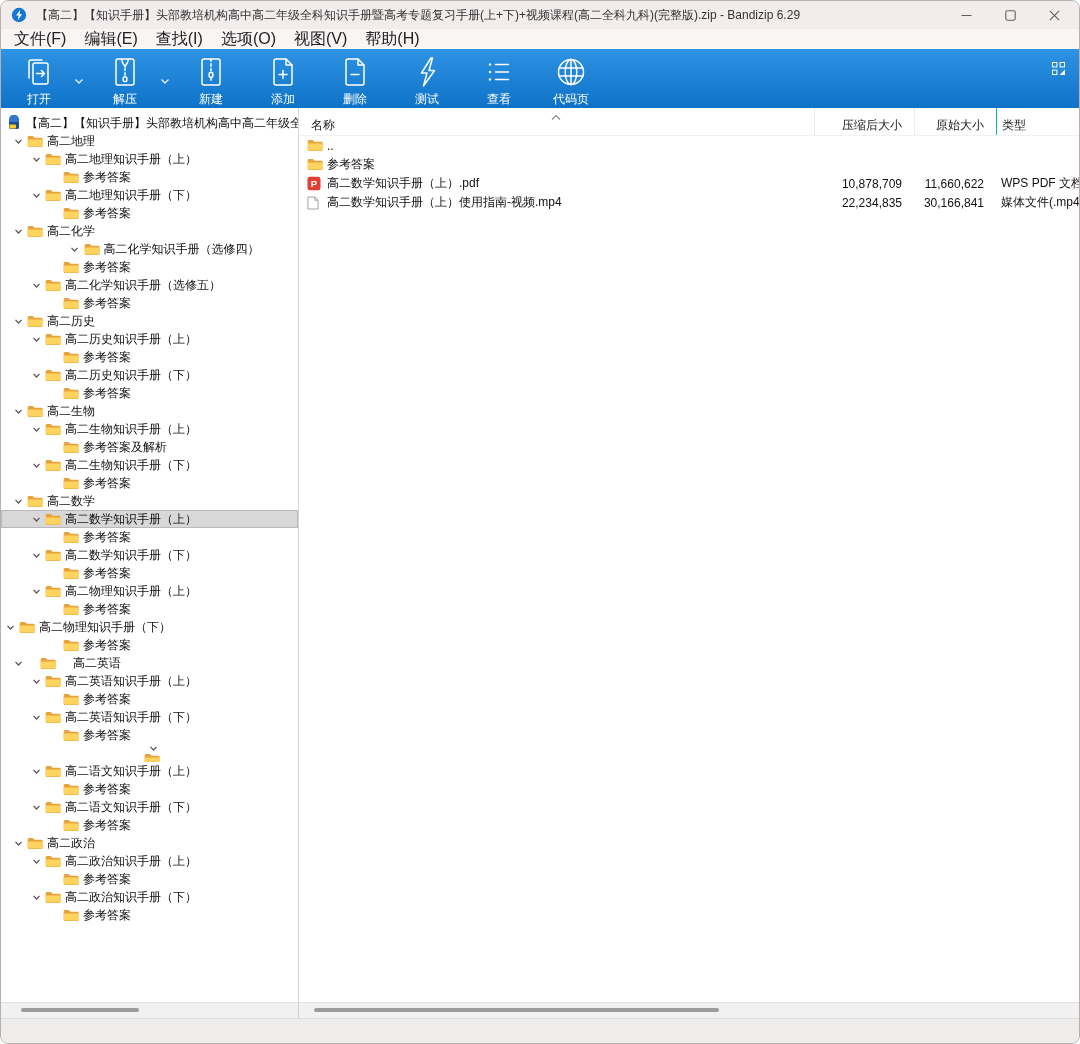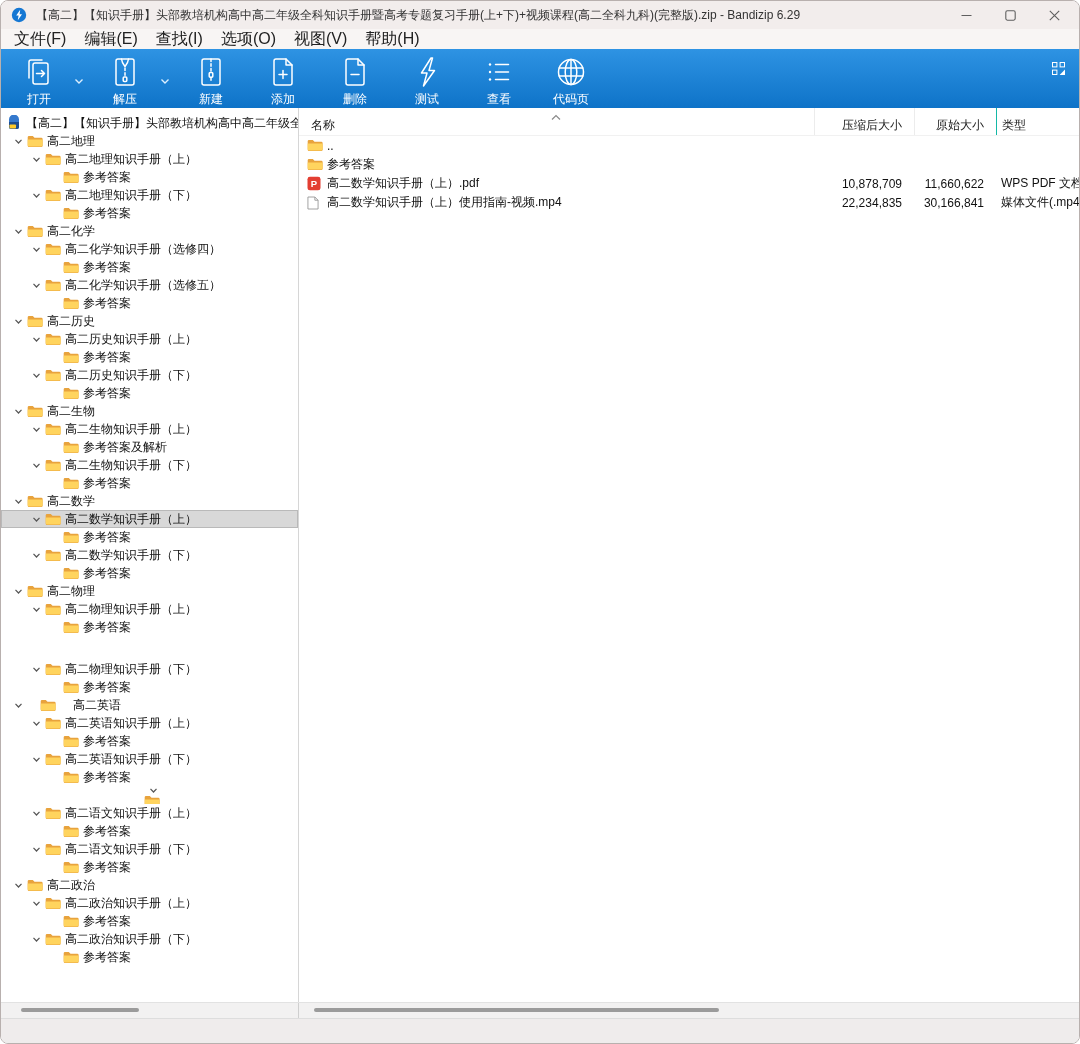--- a/index.html
+++ b/index.html
@@ -297,7 +297,7 @@
           </span>
           <span class="tlabel">高二化学</span>
         </div>
-        <div class="tree-row" style="padding-left: 26px;">
+        <div class="tree-row" style="padding-left: 26px; justify-content: center;">
           <span class="chev">
             <svg width="9" height="9" viewBox="0 0 9 9">
               <path d="M1.5 2.8 L4.5 6 L7.5 2.8" fill="none" stroke="#555" stroke-width="1.2"></path>

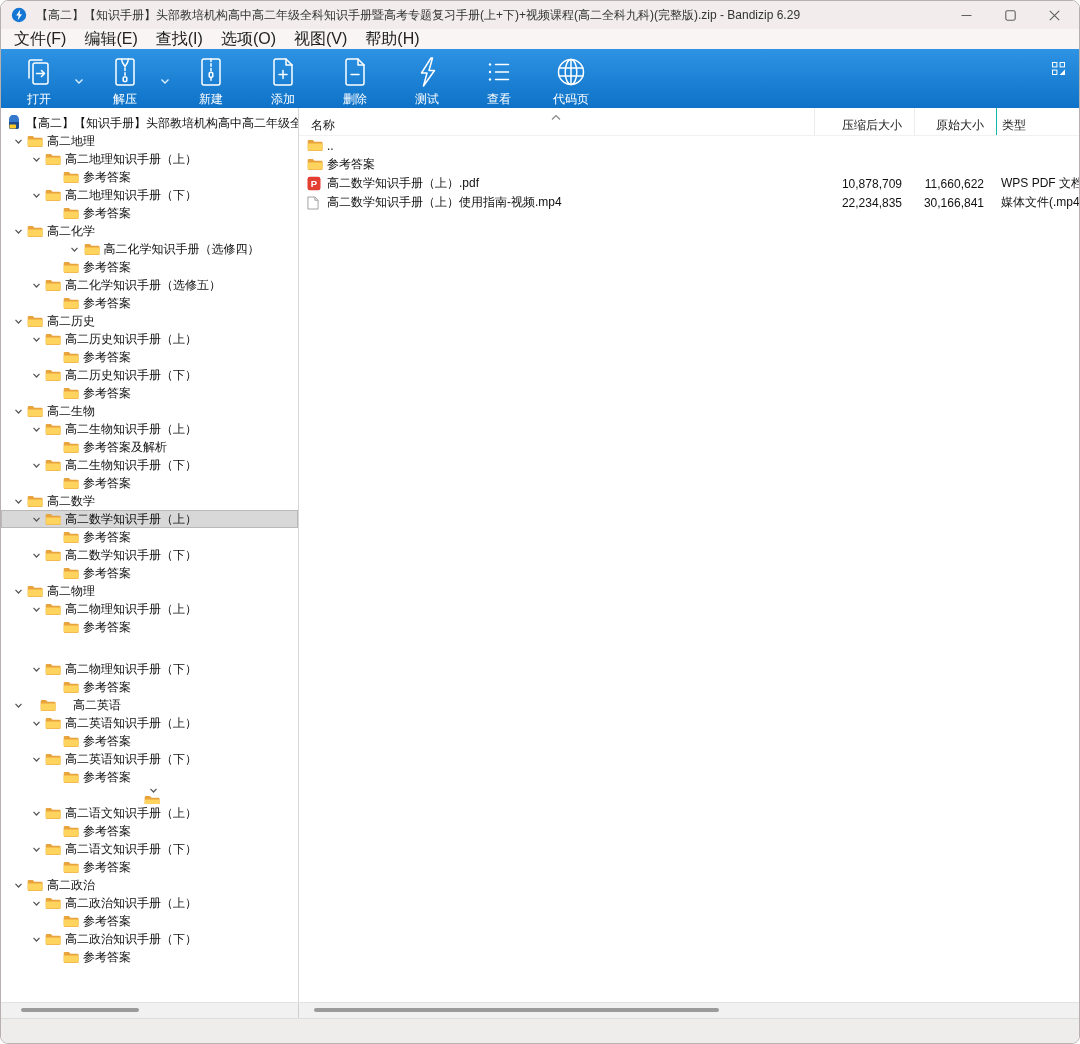--- a/index.html
+++ b/index.html
@@ -530,20 +530,6 @@
             </svg>
           </span>
           <span class="tlabel">参考答案</span>
-        </div>
-        <div class="tree-row" style="padding-left: 8px;">
-          <span class="chev">
-            <svg width="9" height="9" viewBox="0 0 9 9">
-              <path d="M1.5 2.8 L4.5 6 L7.5 2.8" fill="none" stroke="#555" stroke-width="1.2"></path>
-            </svg>
-          </span>
-          <span class="ticon">
-            <svg width="16" height="13" viewBox="0 0 16 13">
-              <path d="M0.7 2.2a1.3 1.3 0 0 1 1.3-1.3h3.8l1.7 1.8h6.8a1.3 1.3 0 0 1 1.3 1.3v6.8a1.3 1.3 0 0 1-1.3 1.3H2a1.3 1.3 0 0 1-1.3-1.3z" fill="#e8a33d"></path>
-              <path d="M0.7 4.4h14.9v5.7a1.3 1.3 0 0 1-1.3 1.3H2a1.3 1.3 0 0 1-1.3-1.3z" fill="#ffd45e"></path>
-            </svg>
-          </span>
-          <span class="tlabel">高二物理</span>
         </div>
         <div class="tree-row" style="padding-left: 26px;">
           <span class="chev">

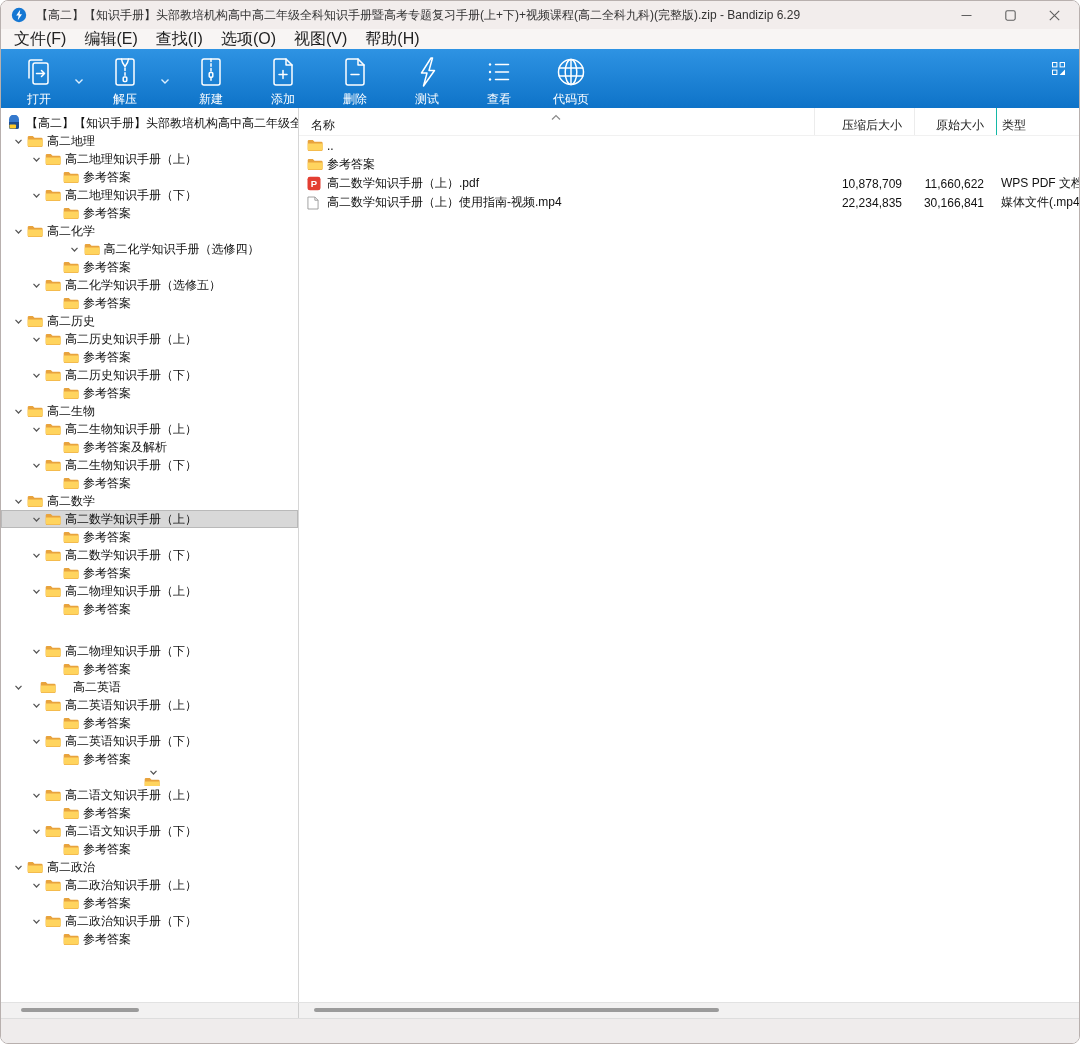--- a/index.html
+++ b/index.html
@@ -555,7 +555,7 @@
           </span>
           <span class="tlabel">参考答案</span>
         </div>
-        <div class="tree-row" style="padding-left: 26px; margin-top: 24px;">
+        <div class="tree-row" style="">
           <span class="chev">
             <svg width="9" height="9" viewBox="0 0 9 9">
               <path d="M1.5 2.8 L4.5 6 L7.5 2.8" fill="none" stroke="#555" stroke-width="1.2"></path>

